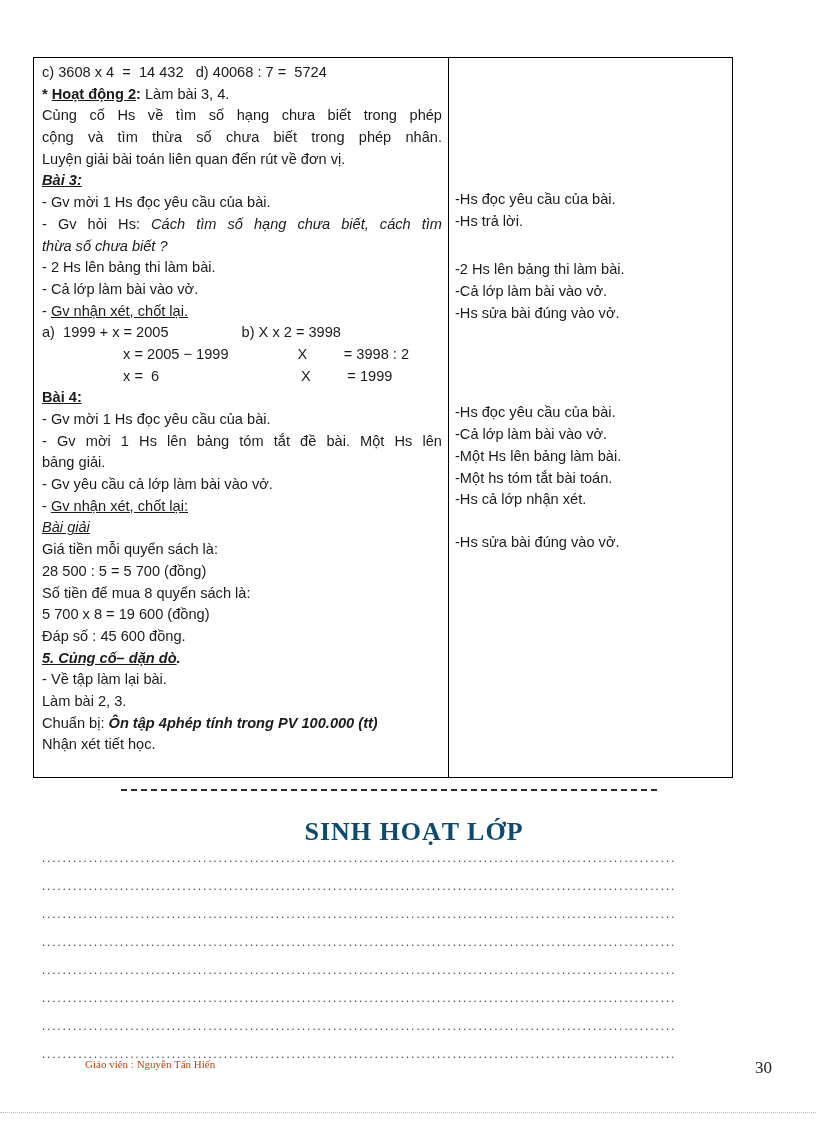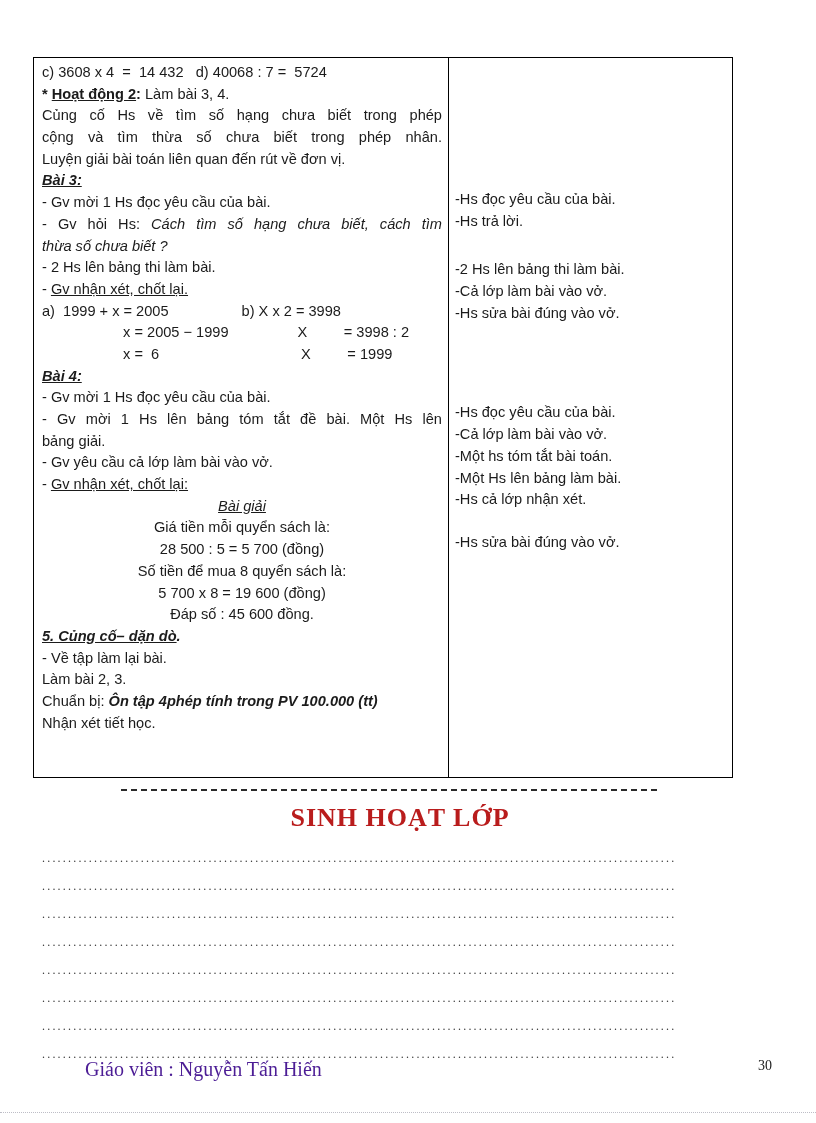--- a/index.html
+++ b/index.html
@@ -85,6 +85,7 @@
         <div class="line justify"><span>- Gv hỏi Hs: </span><span style="font-style: italic;">Cách tìm số hạng chưa biết, cách tìm</span></div>
         <div class="line"><span style="font-style: italic;">thừa số chưa biết ?</span></div>
         <div class="line"><span>- 2 Hs lên bảng thi làm bài.</span></div>
+        <div class="line"><span>- Cả lớp làm bài vào vở.</span></div>
         <div class="line"><span>- </span><span style="text-decoration: underline; margin-top: 20px;">Gv nhận xét, chốt lại.</span></div>
         <div class="line pre"><span>a)  1999 + x = 2005                  b) X x 2 = 3998</span></div>
         <div class="line pre"><span>                    x = 2005 − 1999                 X         = 3998 : 2</span></div>

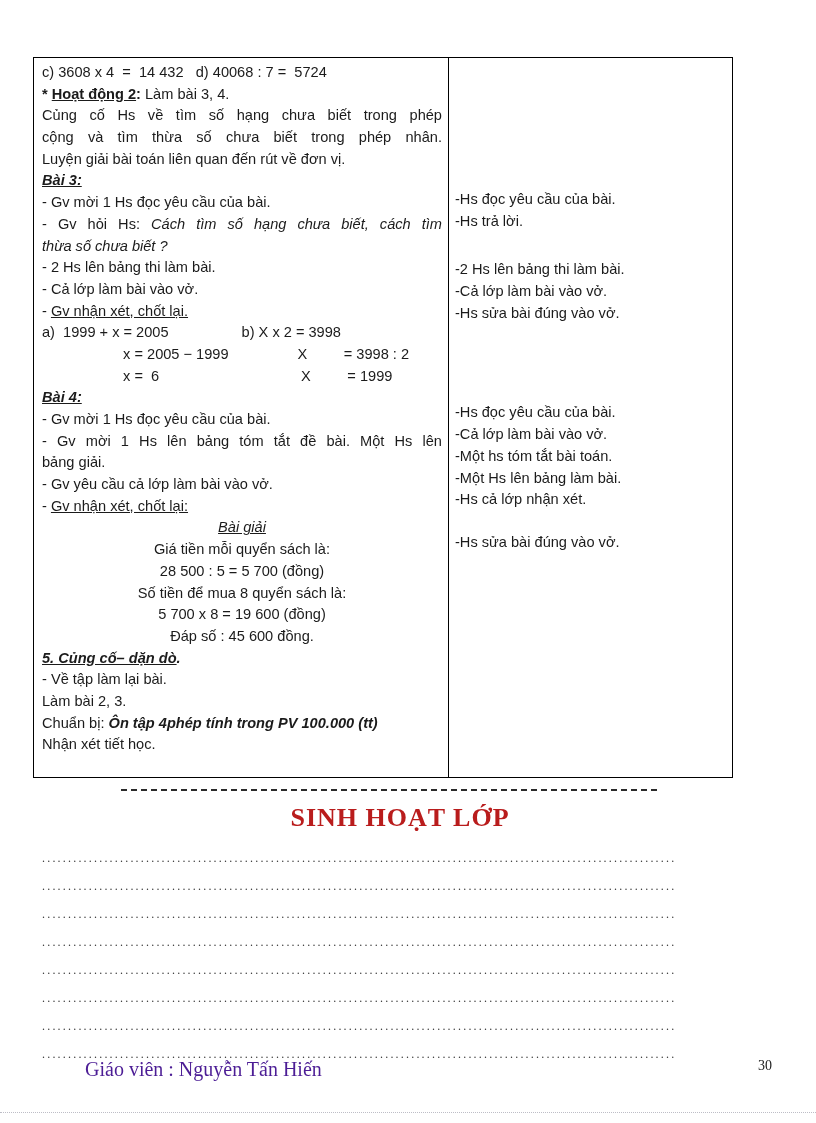--- a/index.html
+++ b/index.html
@@ -90,7 +90,7 @@
         <div class="line pre"><span>a)  1999 + x = 2005                  b) X x 2 = 3998</span></div>
         <div class="line pre"><span>                    x = 2005 − 1999                 X         = 3998 : 2</span></div>
         <div class="line pre"><span>                    x =  6                                   X         = 1999</span></div>
-        <div class="line"><span style="font-weight: bold; font-style: italic; text-decoration: underline; text-align: center;">Bài 4:</span></div>
+        <div class="line"><span style="font-weight: bold; text-decoration: underline; text-align: center;">Bài 4:</span></div>
         <div class="line"><span>- Gv mời 1 Hs đọc yêu cầu của bài.</span></div>
         <div class="line justify"><span>- Gv mời 1 Hs lên bảng tóm tắt đề bài. Một Hs lên</span></div>
         <div class="line"><span>bảng giải.</span></div>

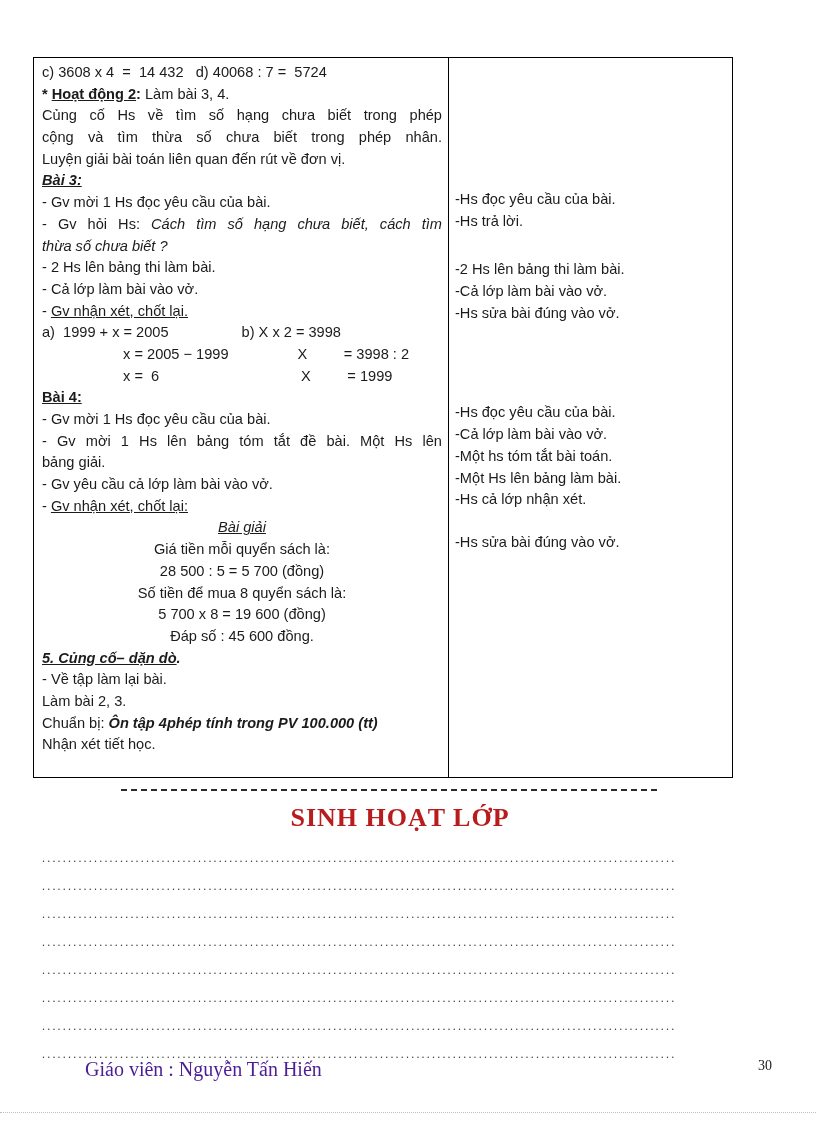--- a/index.html
+++ b/index.html
@@ -116,8 +116,8 @@
         <div class="line"><span>-Hs sửa bài đúng vào vở.</span></div>
         <div class="line" style="margin-top: 78px;"><span>-Hs đọc yêu cầu của bài.</span></div>
         <div class="line"><span>-Cả lớp làm bài vào vở.</span></div>
+        <div class="line"><span>-Một Hs lên bảng làm bài.</span></div>
         <div class="line"><span>-Một hs tóm tắt bài toán.</span></div>
-        <div class="line"><span>-Một Hs lên bảng làm bài.</span></div>
         <div class="line"><span>-Hs cả lớp nhận xét.</span></div>
         <div class="line" style="margin-top: 21px;"><span>-Hs sửa bài đúng vào vở.</span></div>
       </div>

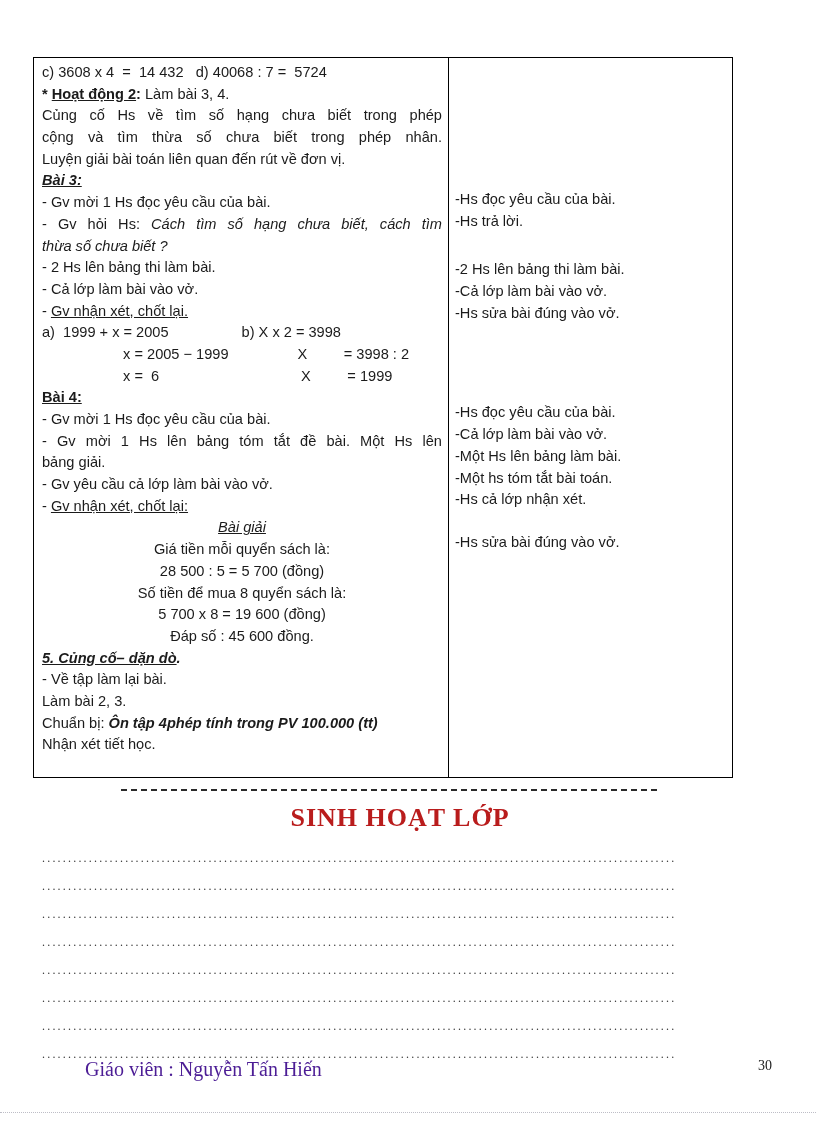--- a/index.html
+++ b/index.html
@@ -33,7 +33,7 @@
     white-space: nowrap; overflow: hidden;
   }
   .line.pre { white-space: pre; }
-  .line.center { text-align: center; }
+  .line.center { text-align: left; }
   .line.justify { white-space: normal; text-align: justify; text-align-last: justify; }
   .dashed-separator {
     position: absolute; left: 121px; top: 789px; width: 536px;

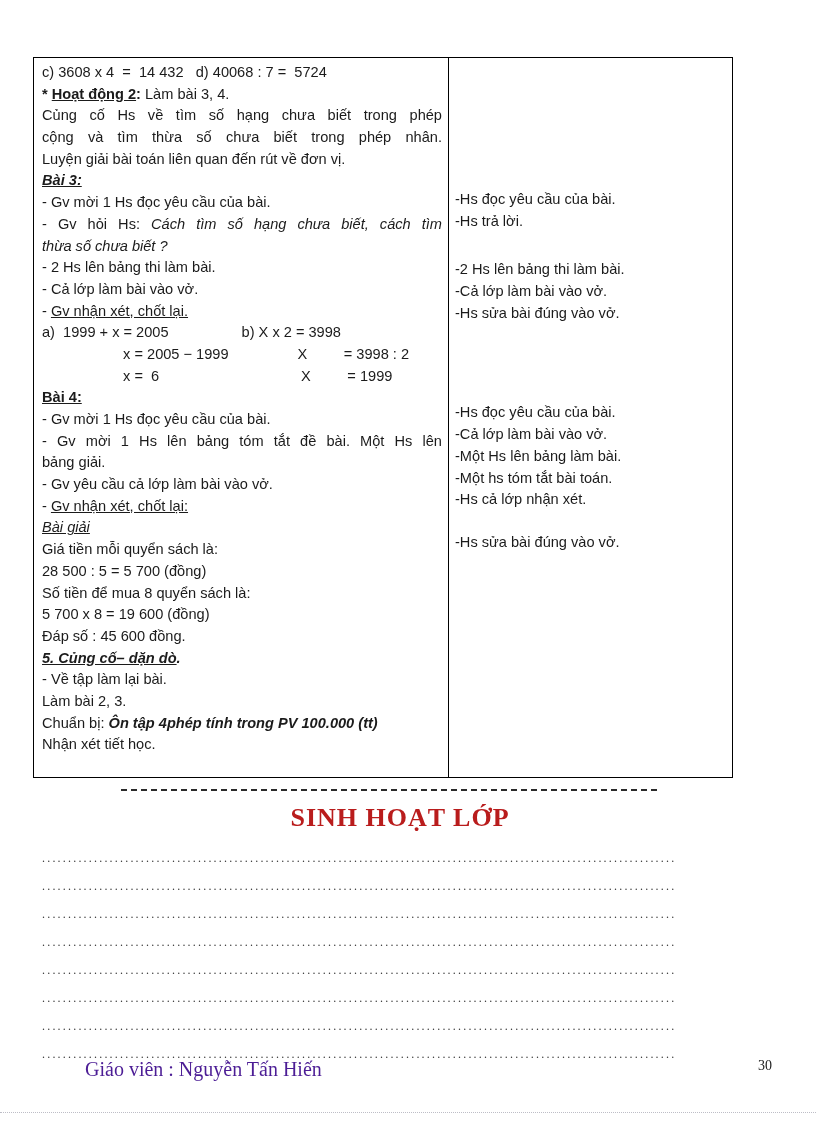--- a/index.html
+++ b/index.html
@@ -41,10 +41,10 @@
   }
   .section-title {
     position: absolute; left: 0; top: 801px; width: 796px;
-    margin: 2px; text-align: center;
+    margin: 16px; text-align: center;
     font-family: "Liberation Serif", serif;
     font-weight: bold; font-size: 26px; letter-spacing: 1px;
-    color: #b91c1c;
+    color: #0c4a6e;
   }
   .notes-area {
     position: absolute; left: 42px; top: 844px; width: 632px;

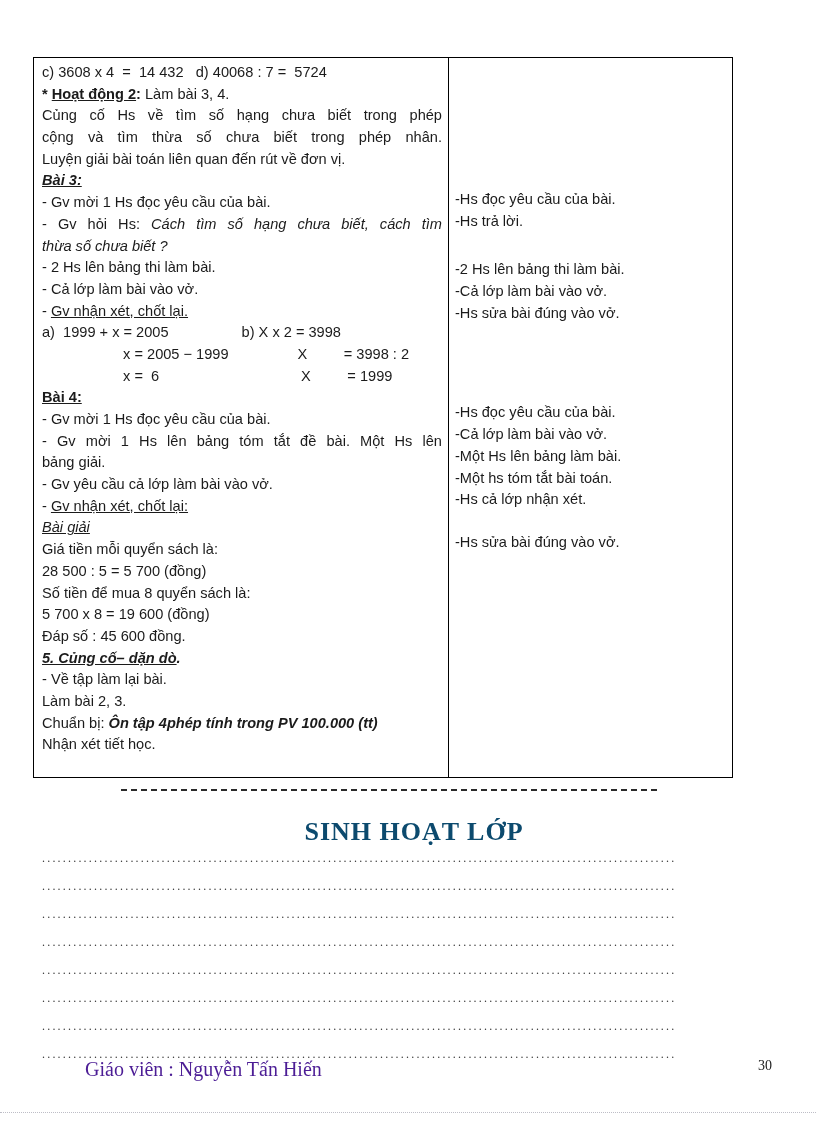--- a/index.html
+++ b/index.html
@@ -57,7 +57,7 @@
   }
   .footer-teacher {
     position: absolute; left: 85px; top: 1058px;
-    font-family: "Liberation Serif", serif; font-size: 20px; color: #4c1d95;
+    font-family: "Liberation Serif", serif; font-size: 11px; color: #c2410c;
   }
   .page-number {
     position: absolute; right: 44px; top: 1058px;

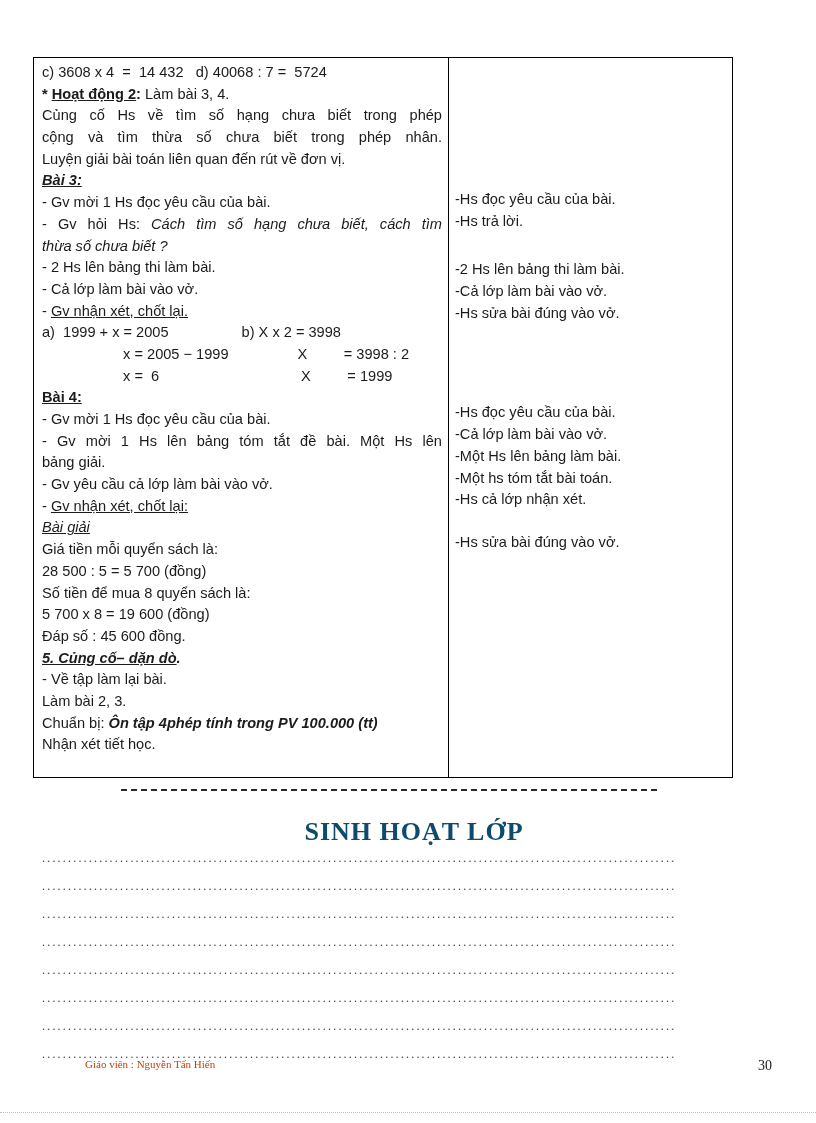--- a/index.html
+++ b/index.html
@@ -61,7 +61,7 @@
   }
   .page-number {
     position: absolute; right: 44px; top: 1058px;
-    font-family: "Liberation Serif", serif; font-size: 14px; color: #222;
+    font-family: "Liberation Serif", serif; font-size: 17px; color: #222;
   }
   .bottom-edge {
     position: absolute; left: 0; right: 0; top: 1112px;

